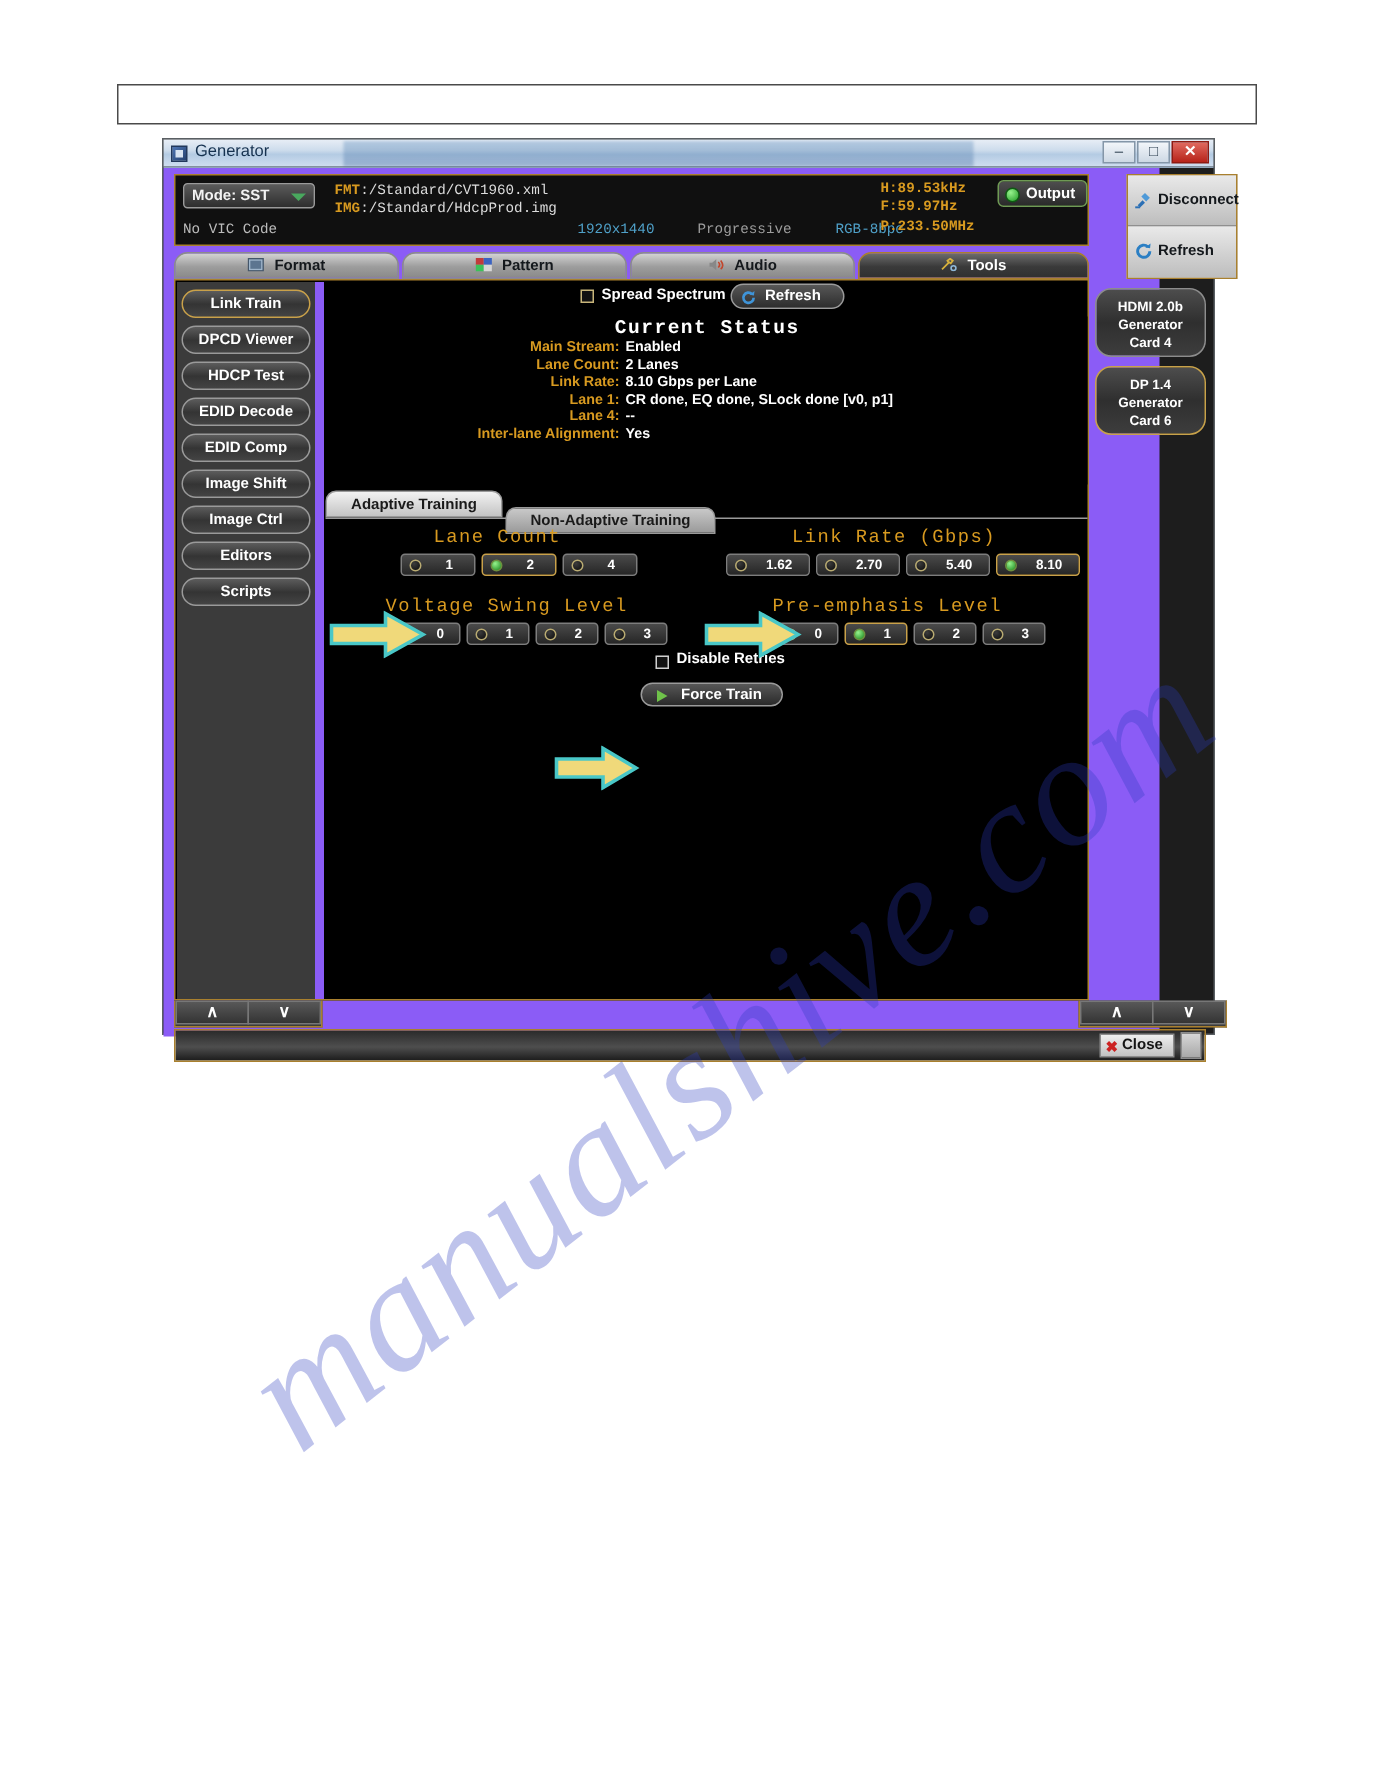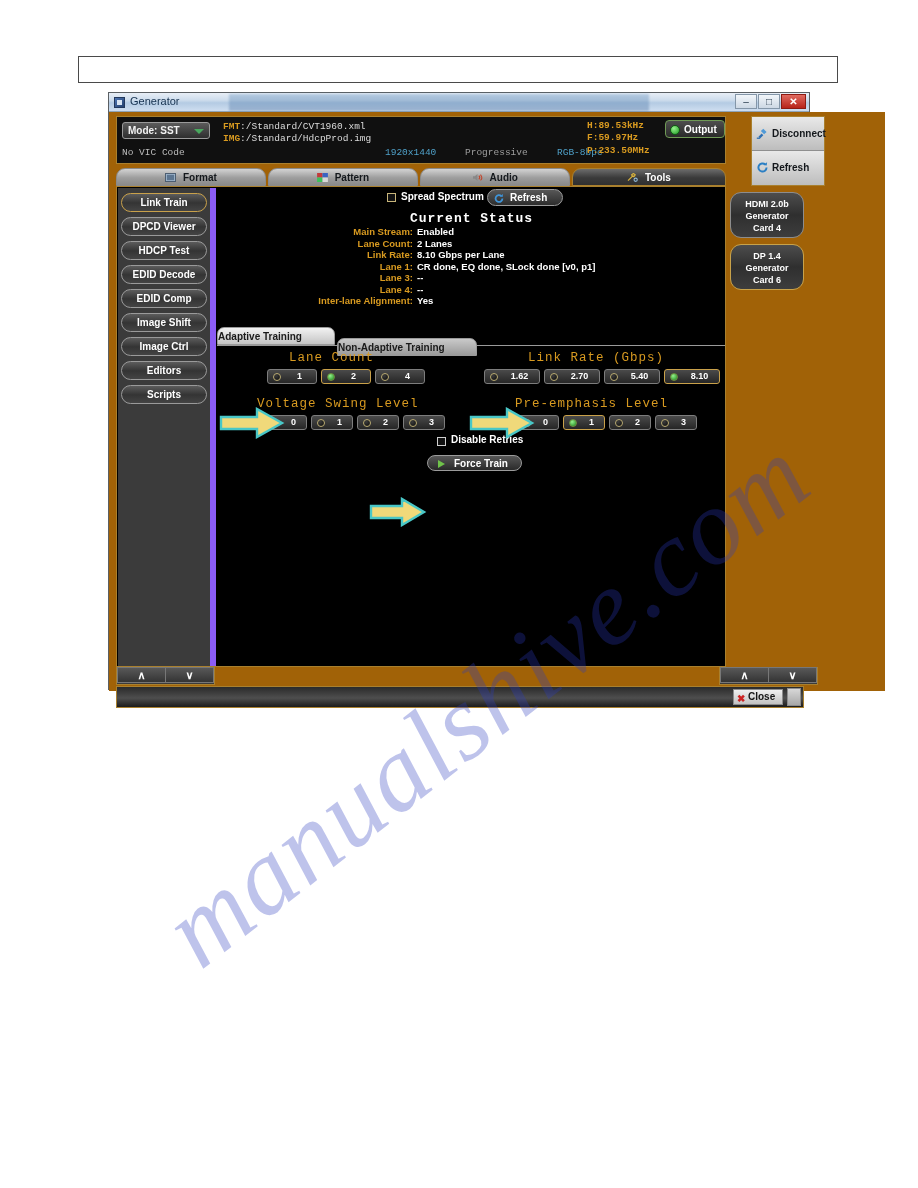--- a/index.html
+++ b/index.html
@@ -84,8 +84,8 @@
 
   
   #app-body{
-    position:absolute;left:0;top:19px;width:776px;height:579px;
-    background:#a16207;
+    position:absolute;left:0;top:19px;width:664px;height:579px;
+    background:#8b5cf6;
   }
 
   

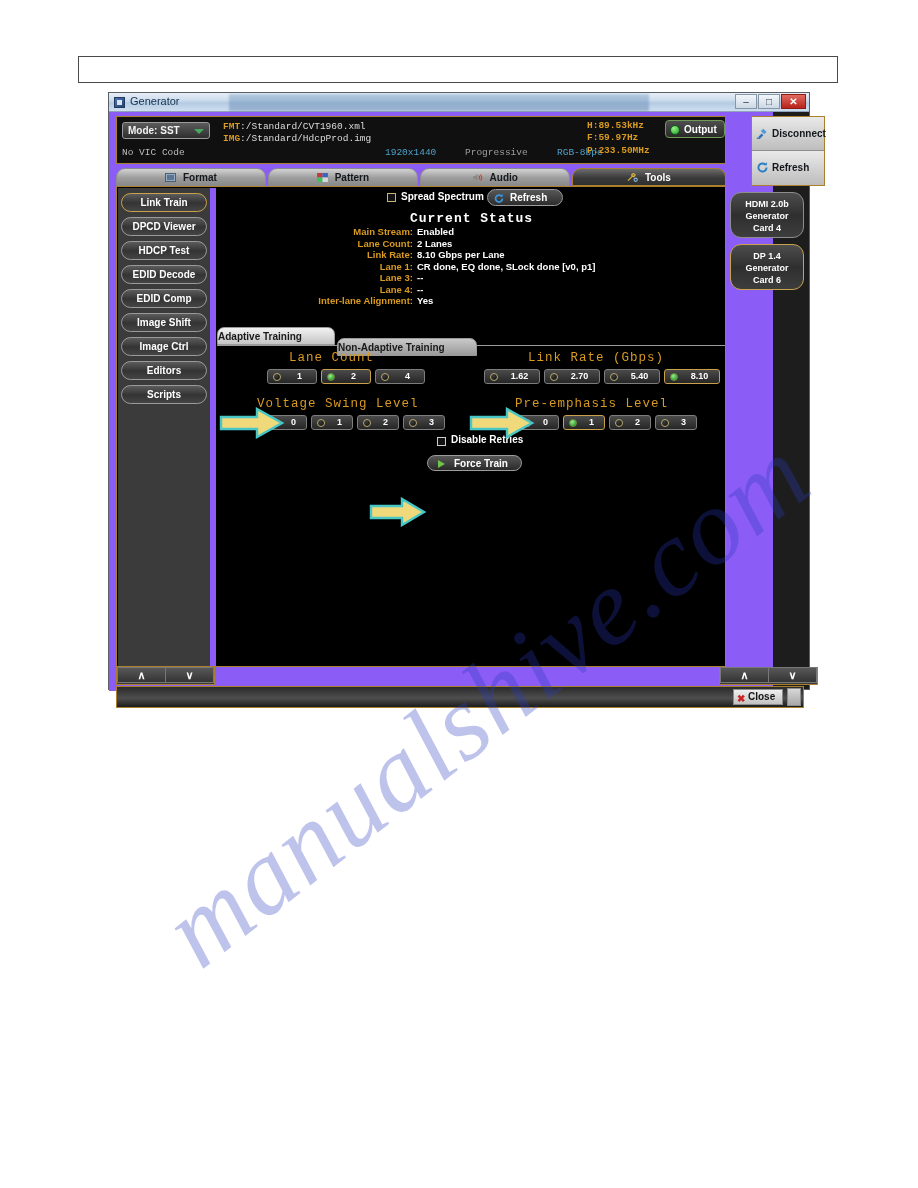--- a/index.html
+++ b/index.html
@@ -487,9 +487,6 @@
           <span class="st-key">Lane 1:</span><span class="st-val">CR done, EQ done, SLock done [v0, p1]</span>
         </div>
         <div class="st-row">
-          <span class="st-key">Lane 3:</span><span class="st-val">--</span>
-        </div>
-        <div class="st-row">
           <span class="st-key">Lane 4:</span><span class="st-val">--</span>
         </div>
         <div class="st-row">

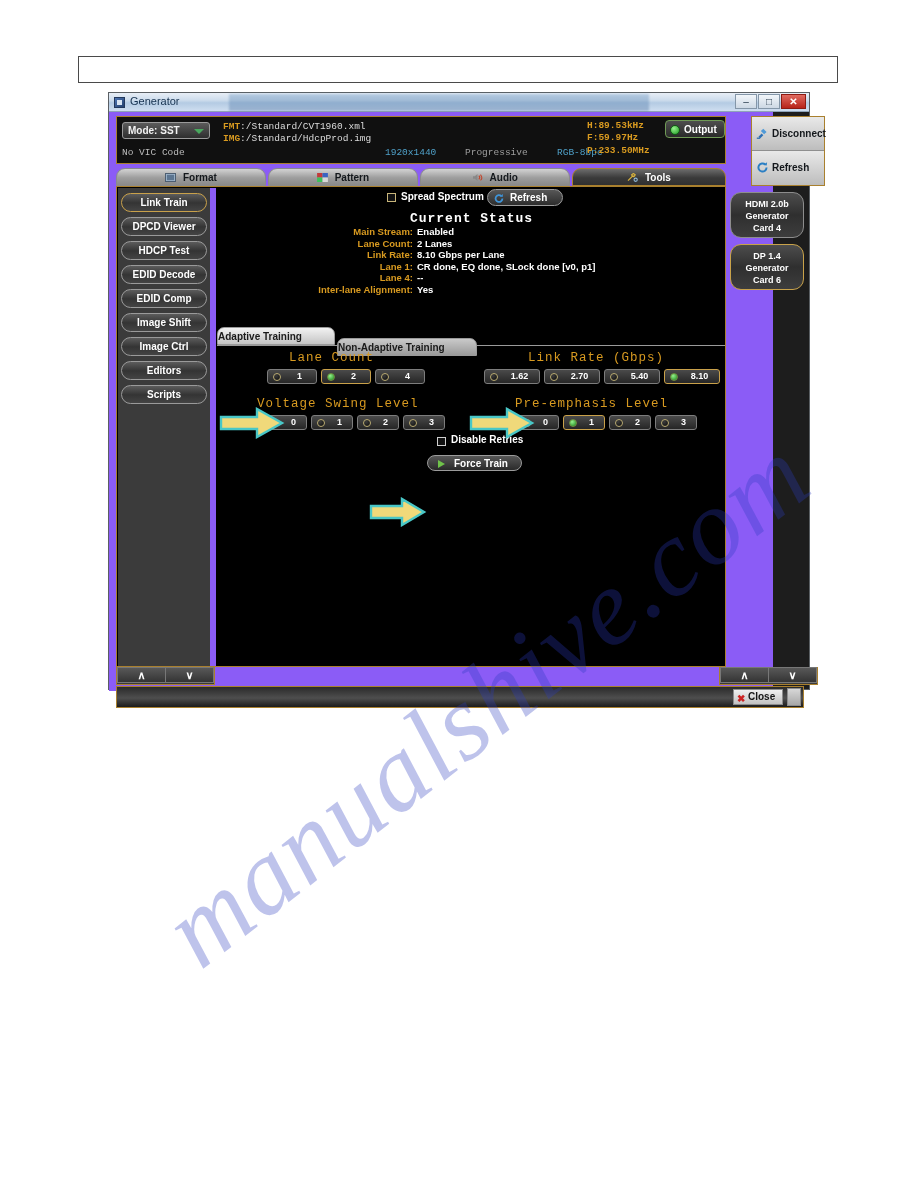--- a/index.html
+++ b/index.html
@@ -250,7 +250,7 @@
     position:absolute;top:0;height:18px;
     border:1px solid #9a9a9a;
     border-top-left-radius:7px;border-top-right-radius:7px;
-    font-size:10px;font-weight:bold;line-height:17px;
+    font-size:10px;font-weight:bold;text-align:center;line-height:17px;
     box-sizing:border-box;
   }
   .stab.inactive{

